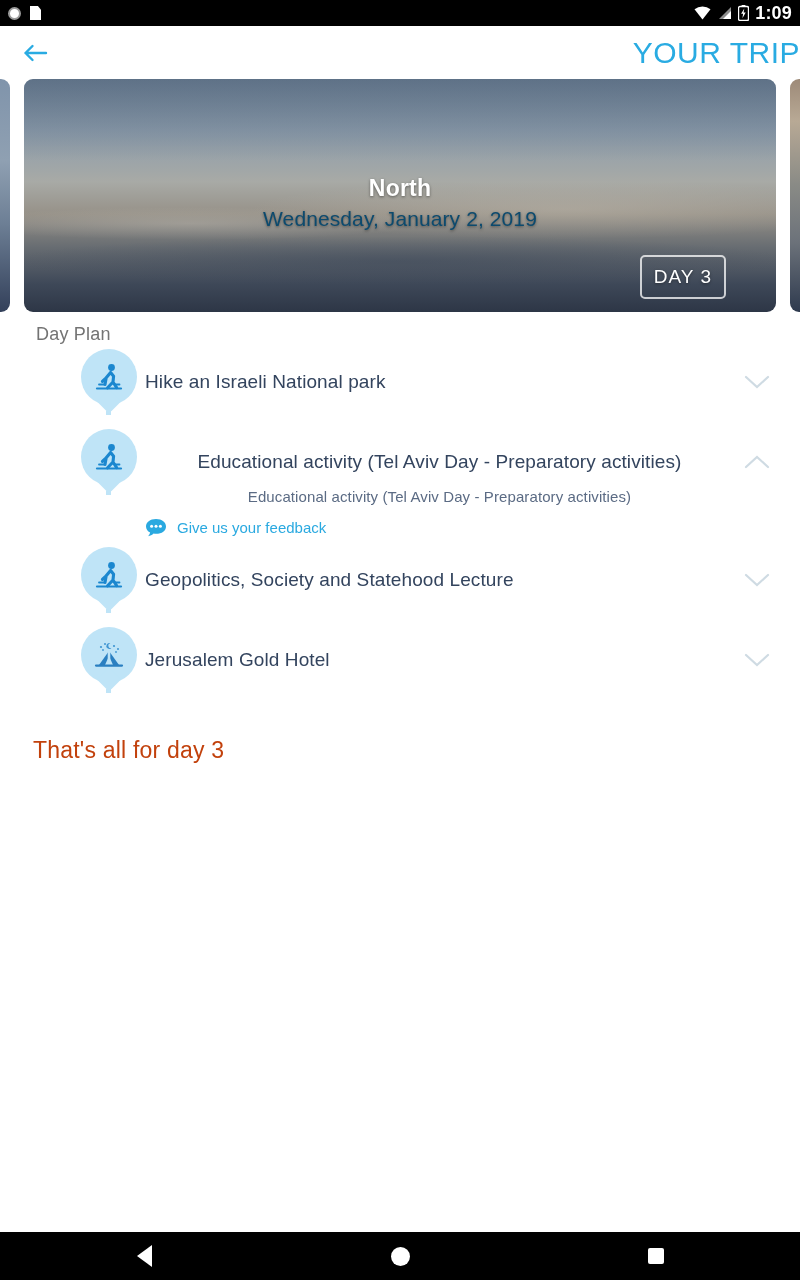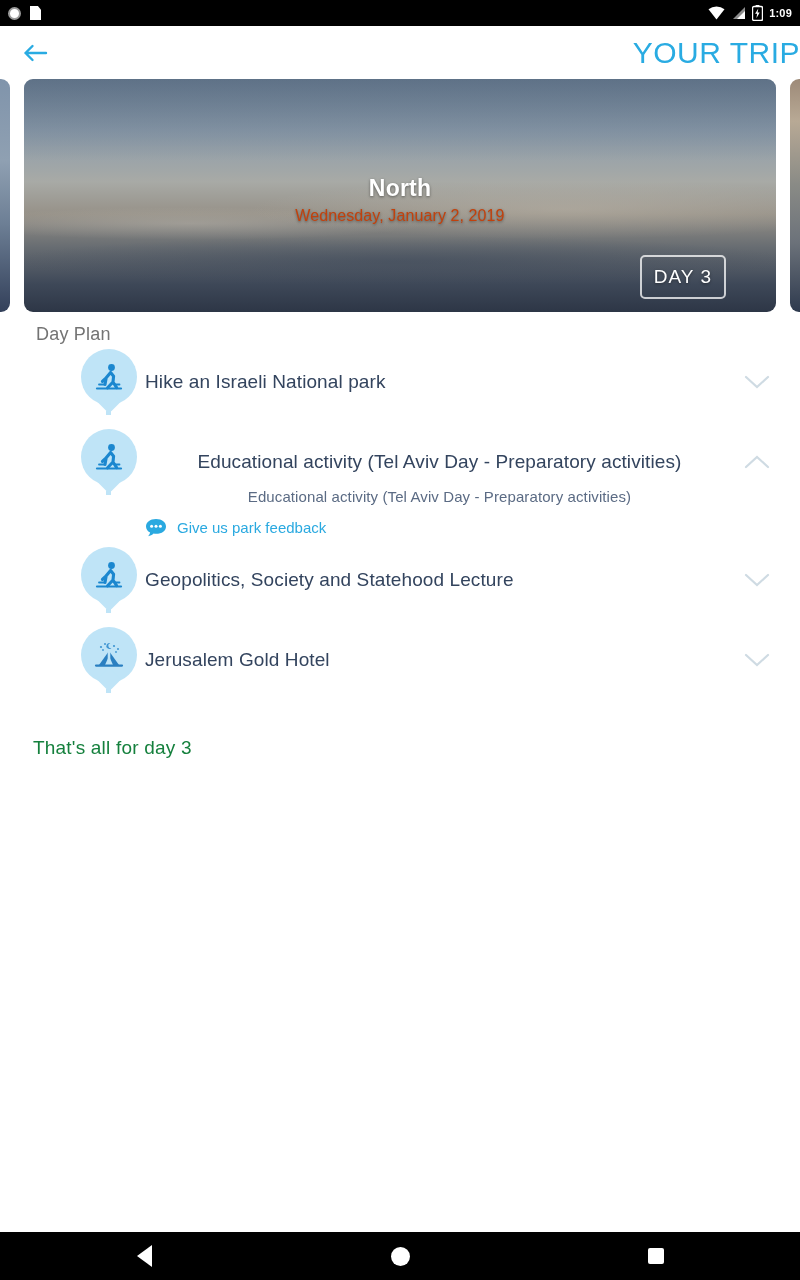--- a/index.html
+++ b/index.html
@@ -20,7 +20,7 @@
   }
   .sb-left { display:flex; align-items:center; gap:9px; }
   .sb-right { display:flex; align-items:center; gap:6px; }
-  .sb-time { font-size:11px; font-weight:bold; letter-spacing:.2px; color:#fff; }
+  .sb-time { font-size:18px; font-weight:bold; letter-spacing:.2px; color:#fff; }
   .ic-rec { width:13px; height:13px; border-radius:50%;
             background:#fff; border:2px solid #9a9a9a; }
   .ic-sd  { width:11px; height:14px; background:#fff;

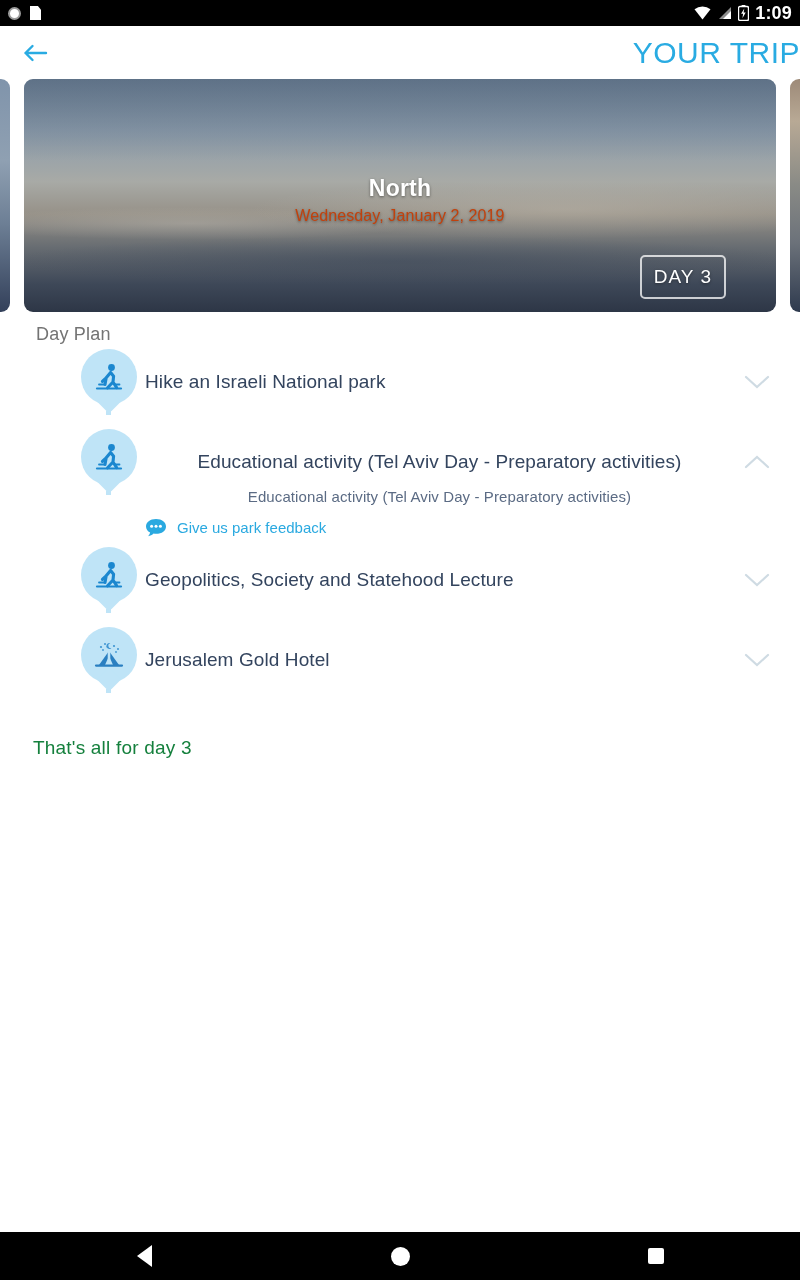--- a/index.html
+++ b/index.html
@@ -86,7 +86,7 @@
     padding-left:0; text-shadow:0 1px 3px rgba(0,0,0,.45);
   }
   .hero-title { color:#fff; font-size:23px; font-weight:bold; letter-spacing:.2px; }
-  .hero-date  { color:#c2410c; font-size:16px; margin-top:5px; letter-spacing:.1px; }
+  .hero-date  { color:#0c4a6e; font-size:21px; margin-top:5px; letter-spacing:.1px; }
   .day-badge {
     position:absolute; right:50px; top:176px;
     padding:9px 12px; border:2px solid rgba(255,255,255,.75); border-radius:5px;

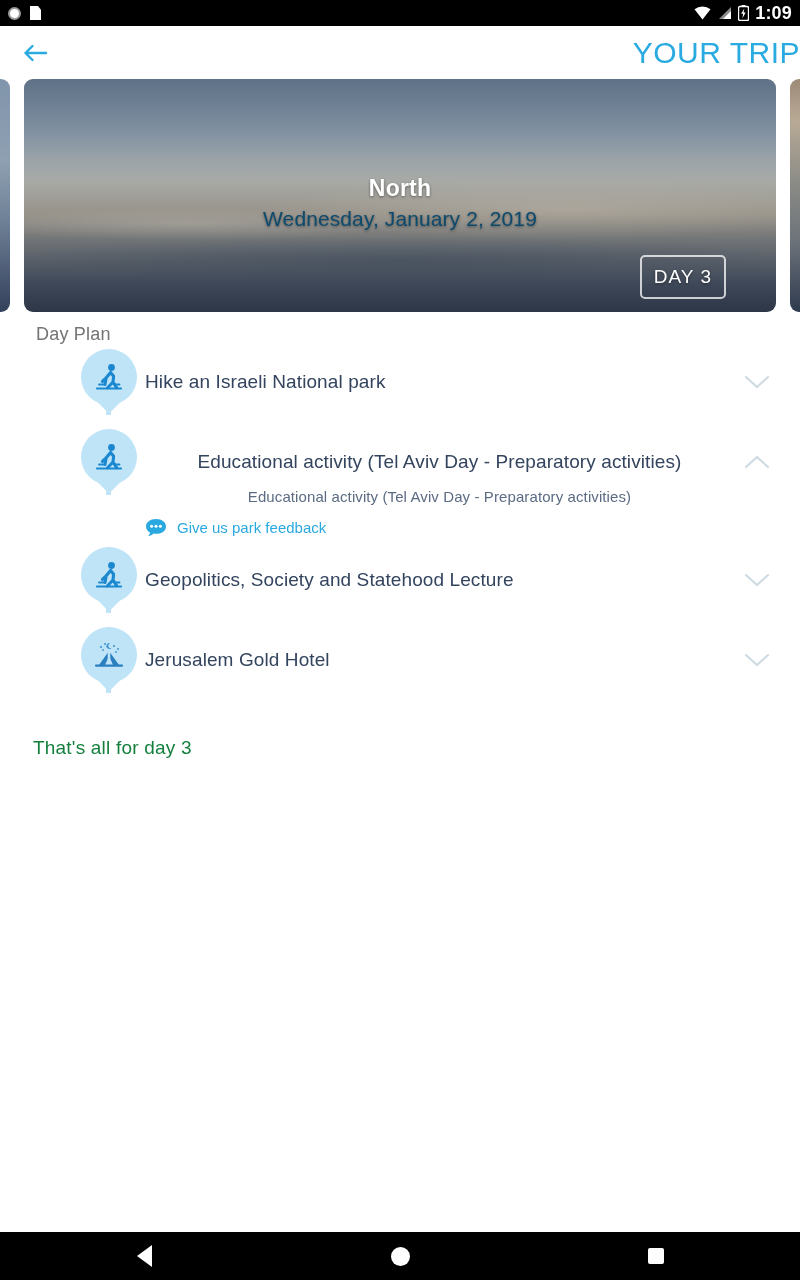--- a/index.html
+++ b/index.html
@@ -279,7 +279,7 @@
               <circle cx="11" cy="8.2" r="1.5" fill="#fff"></circle>
               <circle cx="15.4" cy="8.2" r="1.5" fill="#fff"></circle>
             </svg>
-            <span class="feedback-label">Give us park feedback</span>
+            <span class="feedback-label">Give us your feedback</span>
           </div>
         </div>
       </div>

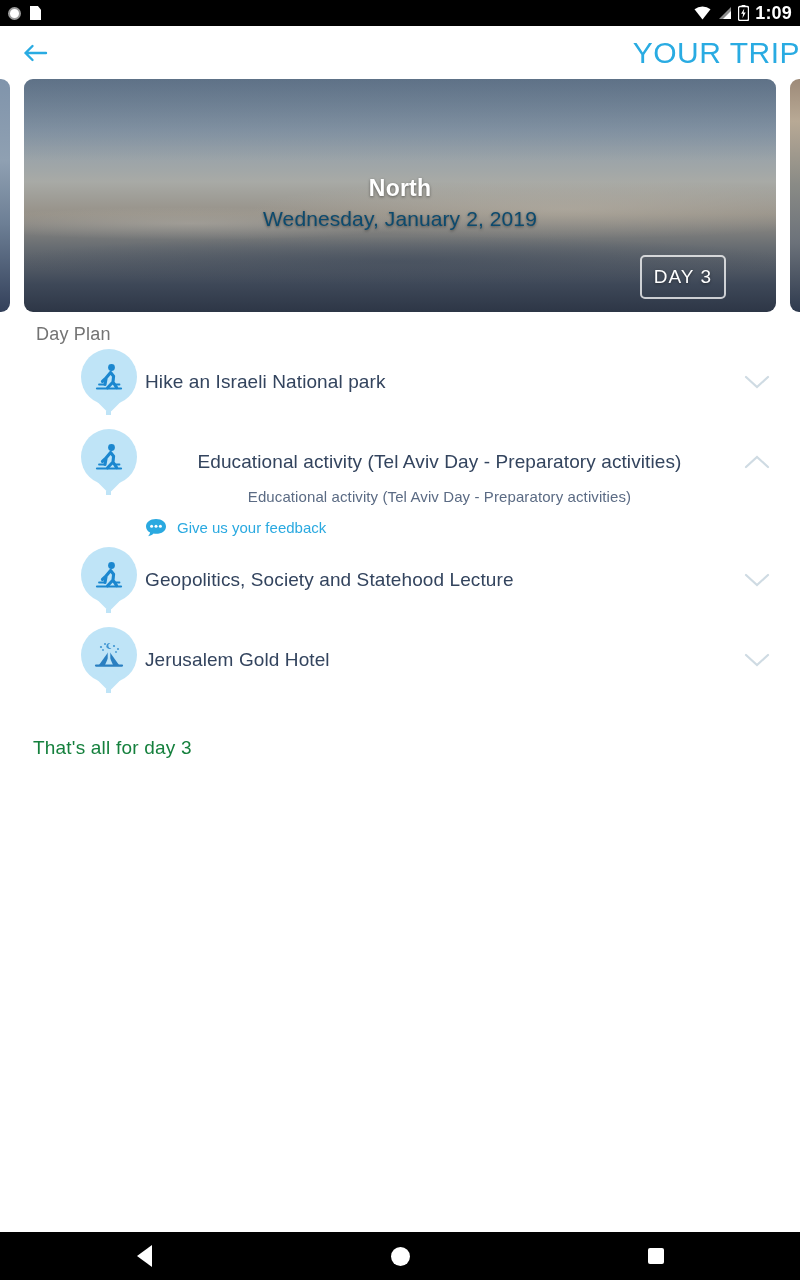--- a/index.html
+++ b/index.html
@@ -149,7 +149,7 @@
   .row-1 .content { padding-bottom:10px;text-align:center; }
   .endnote {
     position:absolute; left:33px;
-    font-size:19px; color:#15803d; letter-spacing:.2px;
+    font-size:23px; color:#c2410c; letter-spacing:.2px;
   }
 
   

